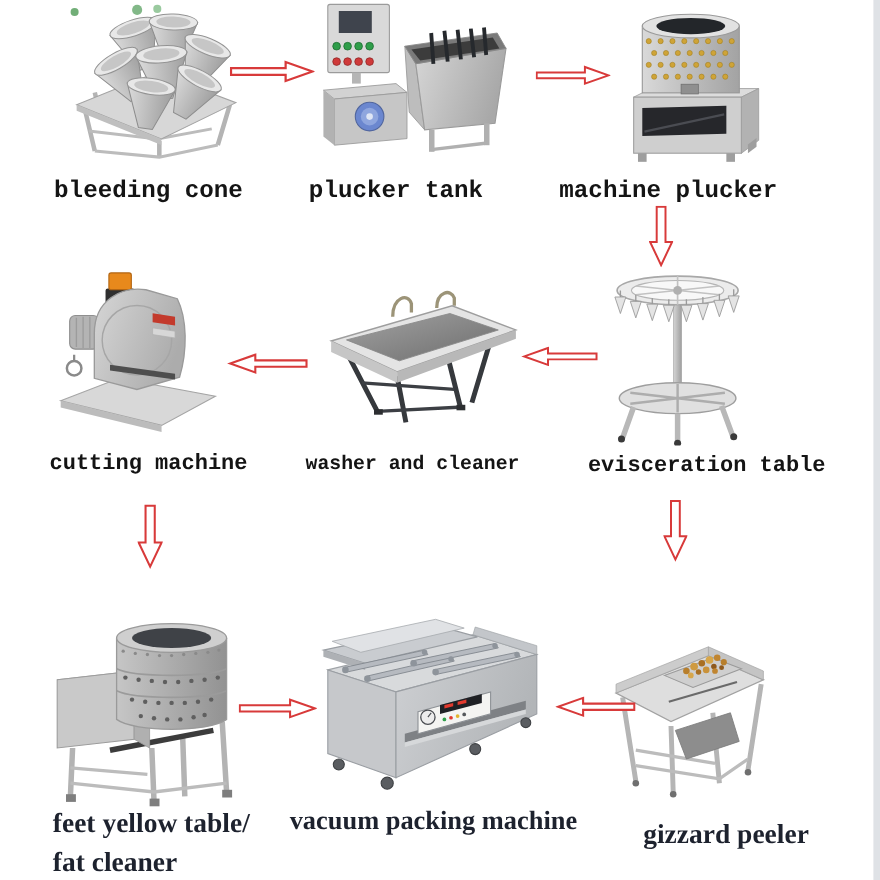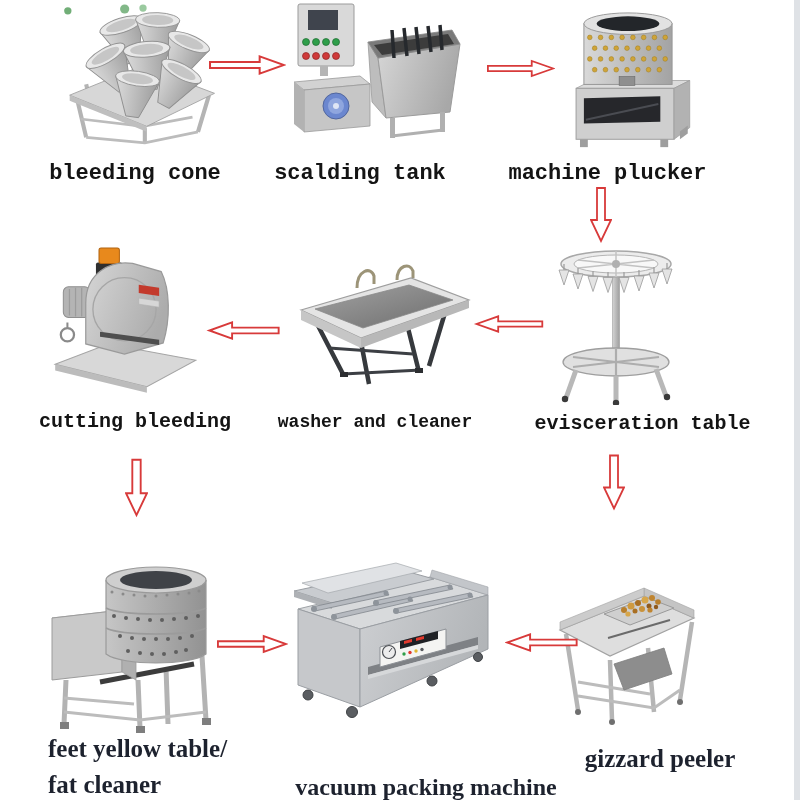--- a/index.html
+++ b/index.html
@@ -152,7 +152,7 @@
   </div>
 
   <div class="lbl-mono lg" style="left:20px;top:161px;width:230px;">bleeding cone</div>
-  <div class="lbl-mono lg" style="left:250px;top:161px;width:220px;">scalding tank</div>
+  <div class="lbl-mono lg" style="left:250px;top:161px;width:220px;">plucker tank</div>
   <div class="lbl-mono lg" style="left:495px;top:161px;width:225px;">machine plucker</div>
 
   <div class="machine" style="left:48px;top:242px;width:155px;height:160px;">

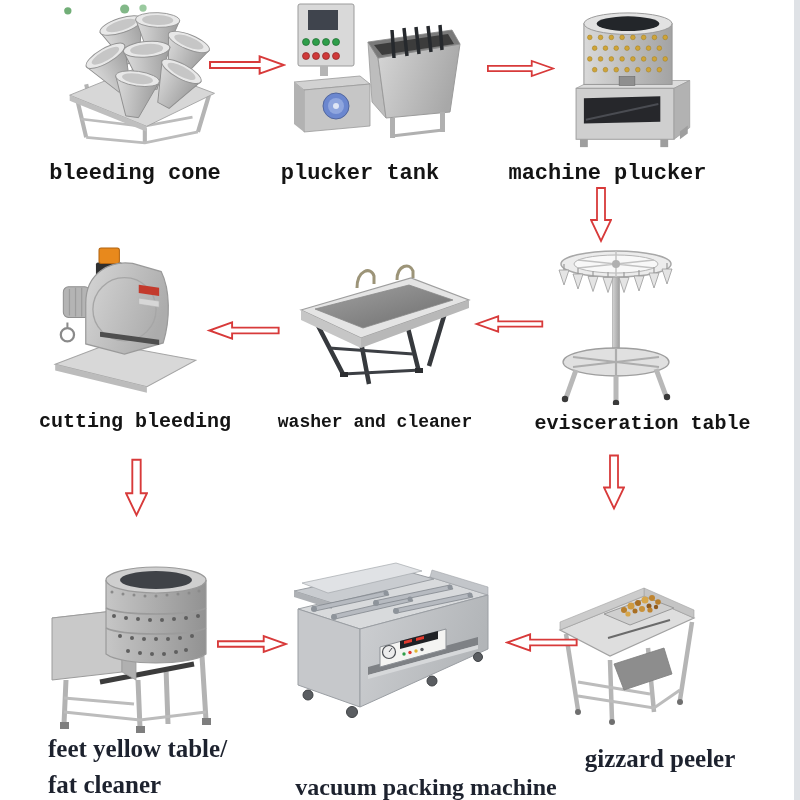--- a/index.html
+++ b/index.html
@@ -243,7 +243,7 @@
     </svg>
   </div>
 
-  <div class="lbl-mono md" style="left:25px;top:410px;width:220px;">cutting bleeding</div>
+  <div class="lbl-mono md" style="left:25px;top:410px;width:220px;">cutting machine</div>
   <div class="lbl-mono sm" style="left:275px;top:412px;width:200px;">washer and cleaner</div>
   <div class="lbl-mono md" style="left:530px;top:412px;width:225px;">evisceration table</div>
 

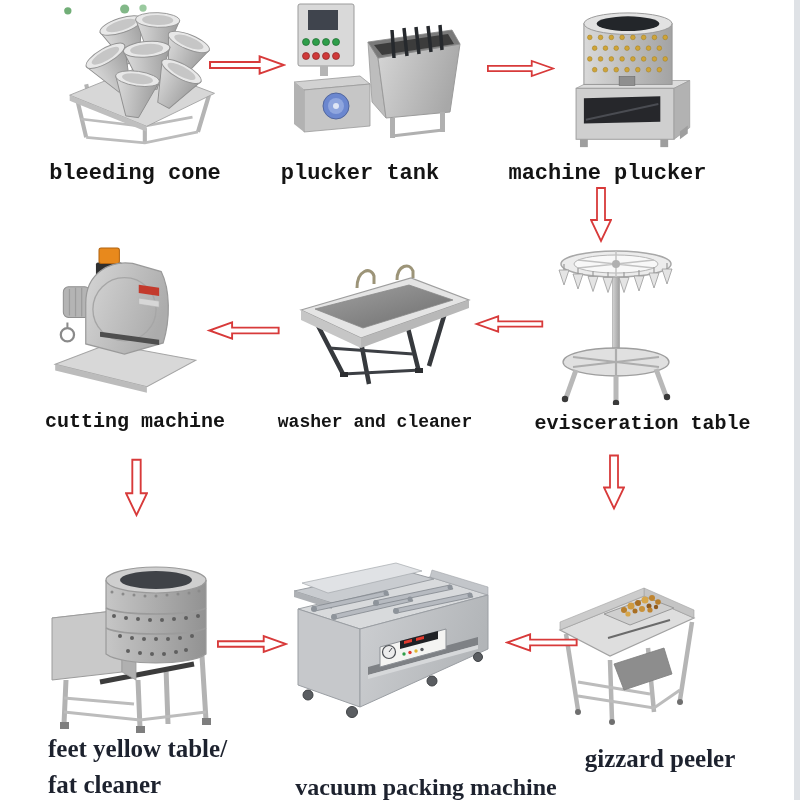--- a/index.html
+++ b/index.html
@@ -399,7 +399,7 @@
 
   <div class="lbl-serif left" style="left:48px;top:735px;">feet yellow table/</div>
   <div class="lbl-serif left" style="left:48px;top:771px;">fat cleaner</div>
-  <div class="lbl-serif" style="left:294px;top:734px;width:264px;font-size:24px;margin-top:40px;">vacuum packing machine</div>
+  <div class="lbl-serif" style="left:262px;top:734px;width:264px;font-size:24px;">vacuum packing machine</div>
   <div class="lbl-serif" style="left:560px;top:735px;width:200px;margin-top:10px;">gizzard peeler</div>
 
   <div class="arrow" style="left:209px;top:54px;width:77px;height:22px;">

